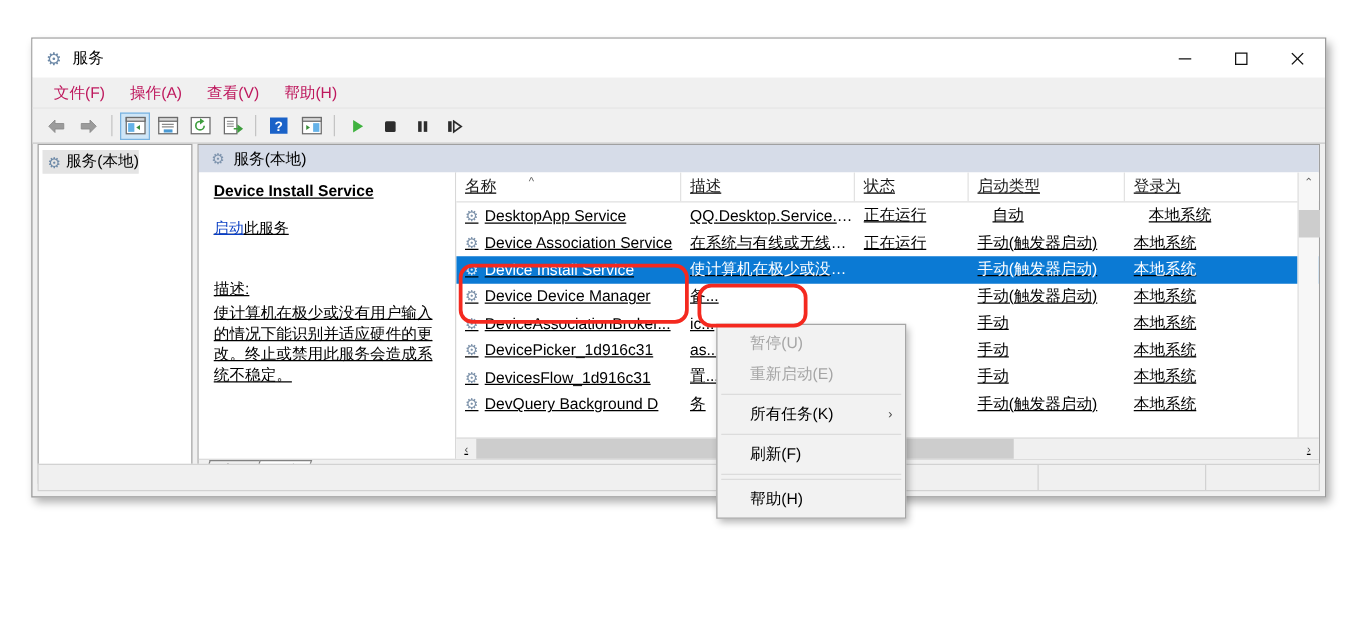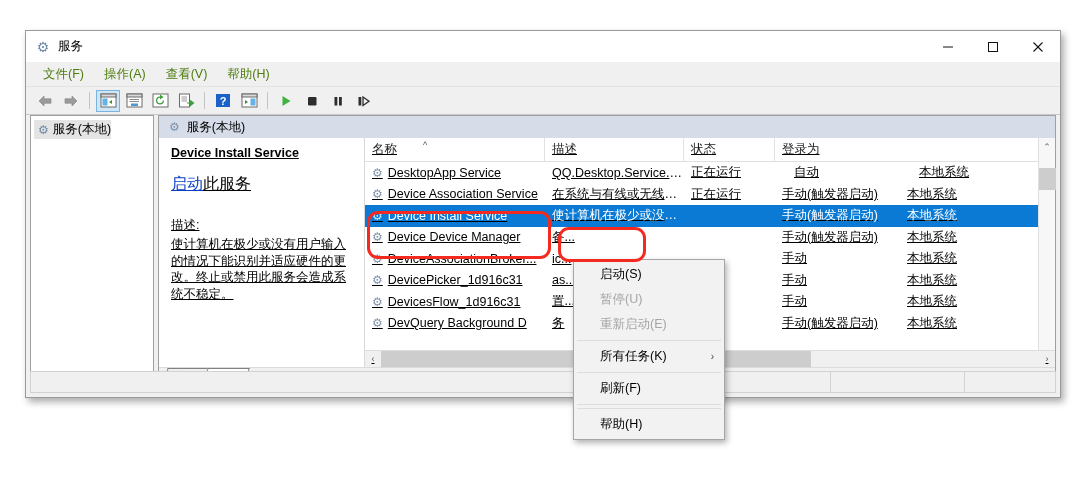--- a/index.html
+++ b/index.html
@@ -70,7 +70,7 @@
   }
   .menu-item {
     font-size: 12.5px;
-    color: #4d7c0f;
+    color: #be185d;
     padding: 3px 9px;
     margin-right: 2px;
     white-space: nowrap;

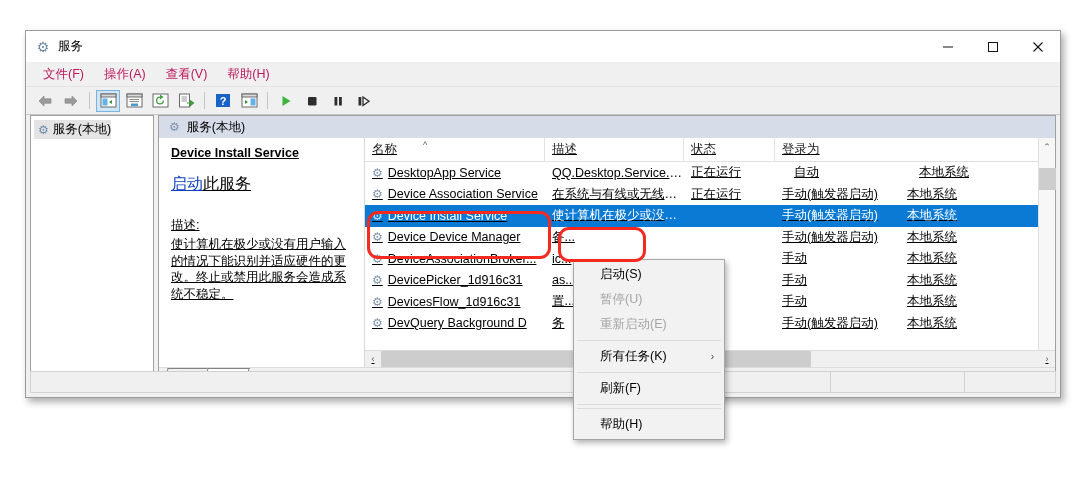--- a/index.html
+++ b/index.html
@@ -528,6 +528,7 @@
               </div>
               <div class="lst-head" style="width:139px">描述</div>
               <div class="lst-head" style="width:91px">状态</div>
+              <div class="lst-head" style="width:125px">启动类型</div>
               <div class="lst-head" style="width:90px;border-right:none">登录为</div>
             </div>
 

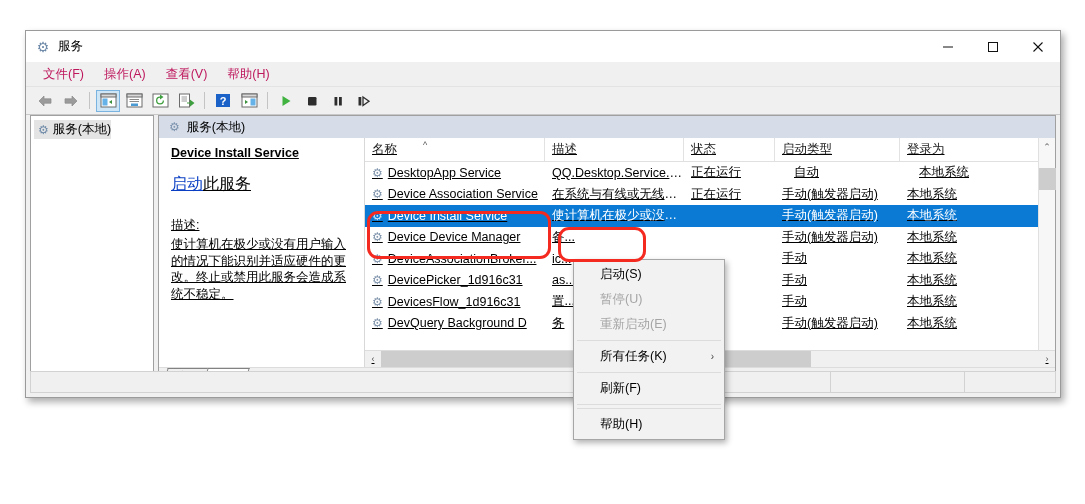--- a/index.html
+++ b/index.html
@@ -168,8 +168,8 @@
     margin-bottom: 14px;
   }
   .det-link {
-    margin-bottom: 22px;
-    font-size: 16px;
+    margin-bottom: 32px;
+    font-size: 12px;
   }
   .det-link a {
     color: #0a3fc4;

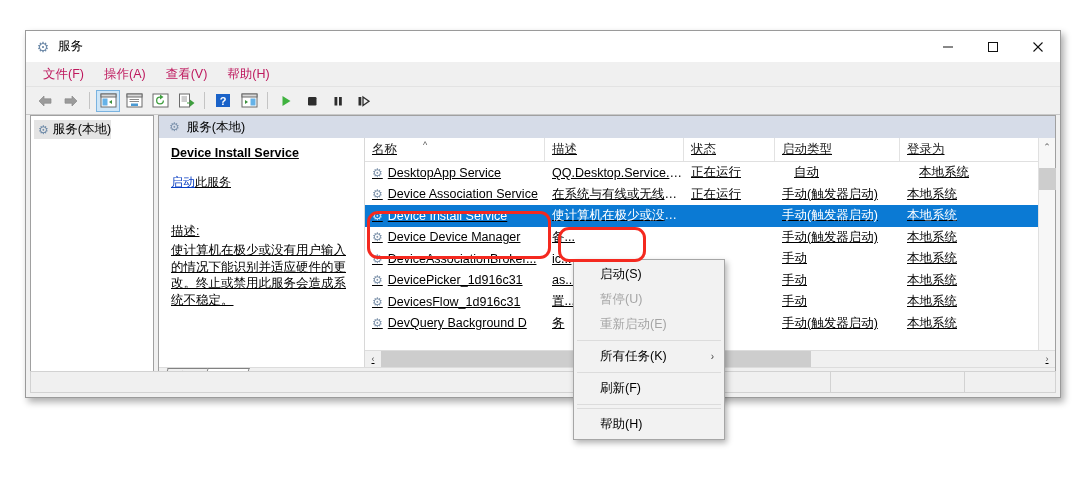--- a/index.html
+++ b/index.html
@@ -645,9 +645,6 @@
     </div>
 
     <div class="ctxmenu" id="ctxmenu-host">
-        <div class="ctx-item">
-          <span>启动(S)</span>
-        </div>
         <div class="ctx-item disabled">
           <span>暂停(U)</span>
         </div>

